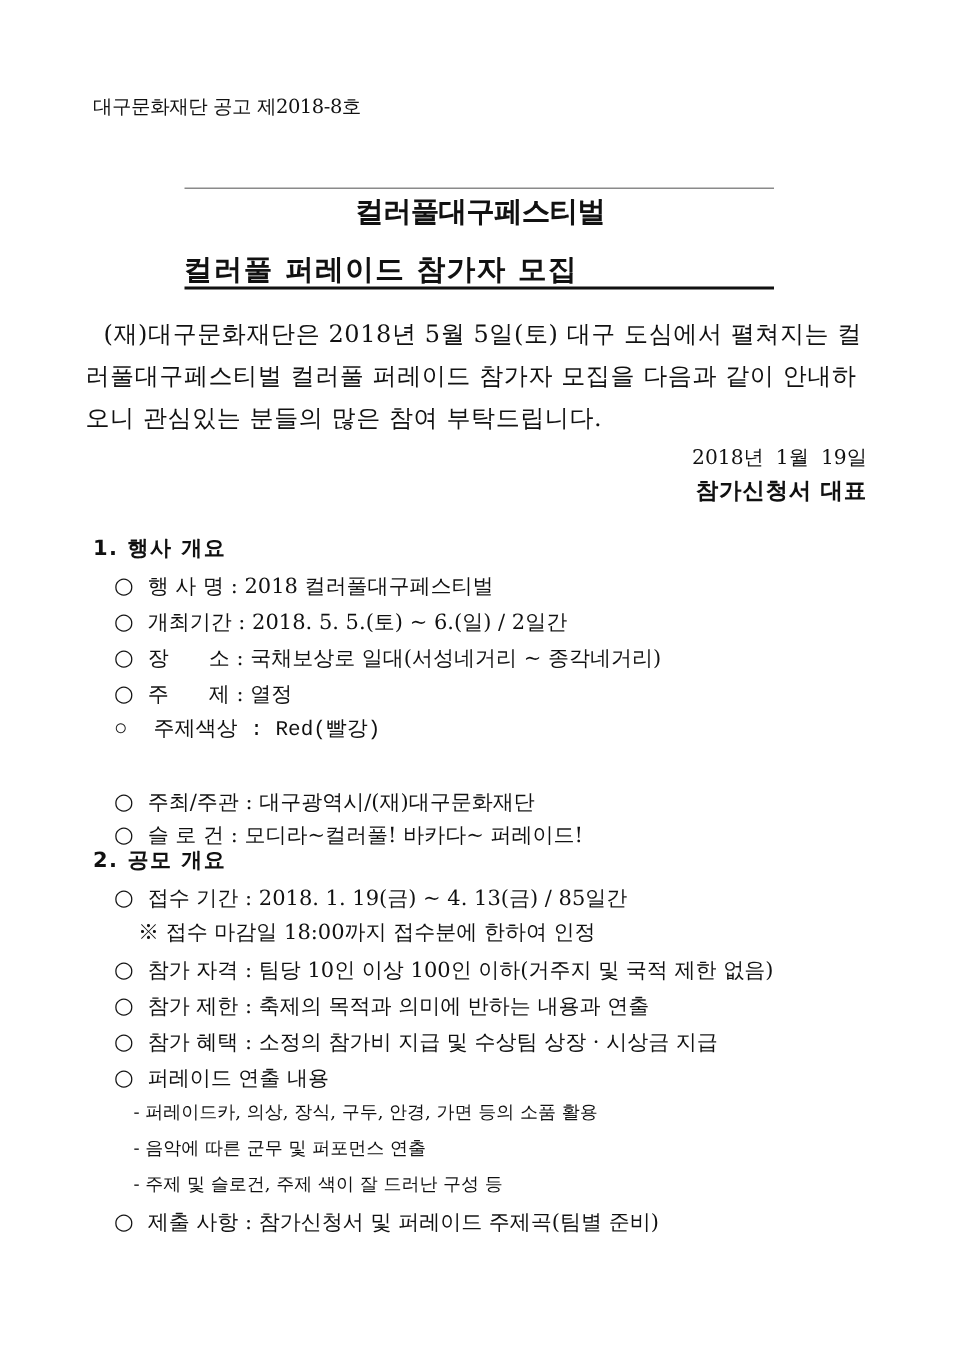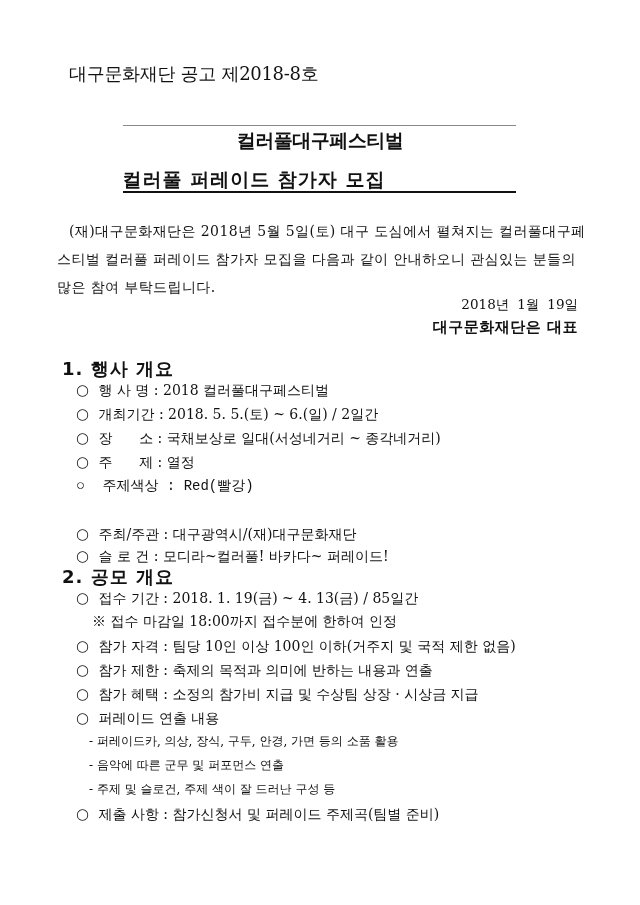--- a/index.html
+++ b/index.html
@@ -10,7 +10,7 @@
     }
     .abs { position: absolute; white-space: nowrap; }
     .gothic { font-family: "DejaVu Sans", "Liberation Sans", sans-serif; }
-    .notice-no { left: 69px; top: 62px; font-size: 18px; letter-spacing: -0.3px; text-align: center; }
+    .notice-no { left: 62px; top: 62px; font-size: 13px; letter-spacing: -0.3px; text-align: center; }
     .rule-top { position: absolute; left: 123px; top: 125px; width: 393px; height: 1px; background: #8a8a8a; }
     .title1 { left: 0; width: 640px; text-align: center; top: 128px; font-size: 19px; font-weight: bold; letter-spacing: -0.5px; }
     .title2 { left: 0; width: 508px; text-align: center; top: 167px; font-size: 19px; font-weight: bold; letter-spacing: 1px; }

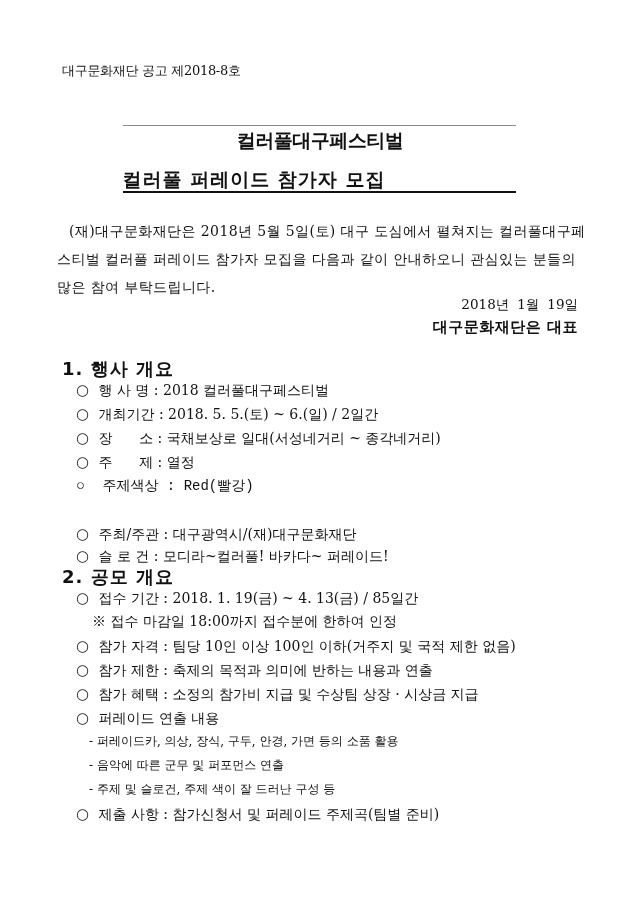--- a/index.html
+++ b/index.html
@@ -15,7 +15,7 @@
     .title1 { left: 0; width: 640px; text-align: center; top: 128px; font-size: 19px; font-weight: bold; letter-spacing: -0.5px; }
     .title2 { left: 0; width: 508px; text-align: center; top: 167px; font-size: 19px; font-weight: bold; letter-spacing: 1px; }
     .rule-bottom { position: absolute; left: 123px; top: 191px; width: 393px; height: 2px; background: #111111; }
-    .intro { left: 57px; top: 217px; width: 530px; font-size: 14px; line-height: 28px; white-space: normal; letter-spacing: 0.4px; }
+    .intro { left: 57px; top: 209px; width: 530px; font-size: 16px; line-height: 28px; white-space: normal; letter-spacing: 0.4px; }
     .intro p { margin: 0; text-indent: 12px; }
     .date { right: 62px; top: 296px; font-size: 13.5px; }
     .date span { margin-left: 8px; }

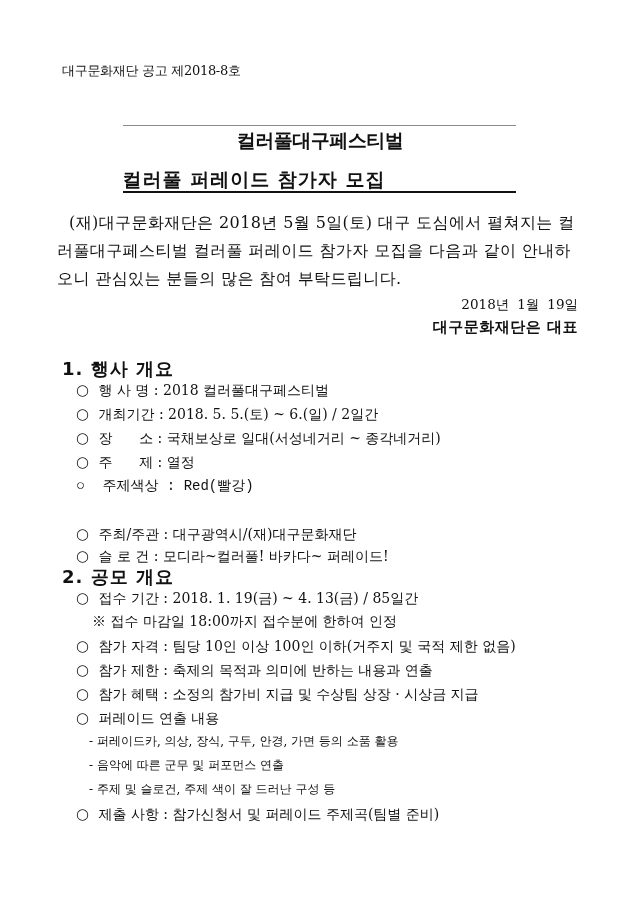--- a/index.html
+++ b/index.html
@@ -46,7 +46,7 @@
   <div class="abs date">
     <span>2018년</span><span>1월</span><span>19일</span>
   </div>
-  <div class="abs signer">대구문화재단은 대표</div>
+  <div class="abs signer">참가신청서 대표</div>
 
   <div class="abs section-title gothic" style="top:357px;">1. 행사 개요</div>
 

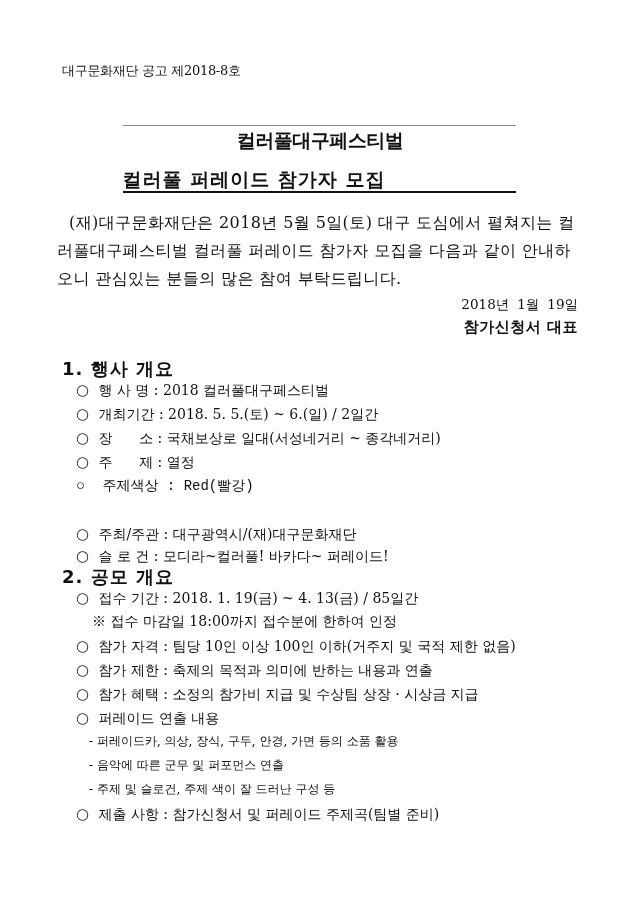--- a/index.html
+++ b/index.html
@@ -21,7 +21,7 @@
     .date span { margin-left: 8px; }
     .date span:first-child { margin-left: 0; }
     .signer { right: 62px; top: 318px; font-size: 15px; font-weight: bold; letter-spacing: 0.5px; }
-    .section-title { left: 62px; font-size: 18px; font-weight: bold; letter-spacing: 1px; }
+    .section-title { left: 62px; font-size: 14px; font-weight: bold; letter-spacing: 1px; }
     .item { left: 76px; font-size: 14px; }
     .item .bullet { display: inline-block; width: 18px; font-size: 15px; }
     .note { left: 92px; font-size: 14px; }

